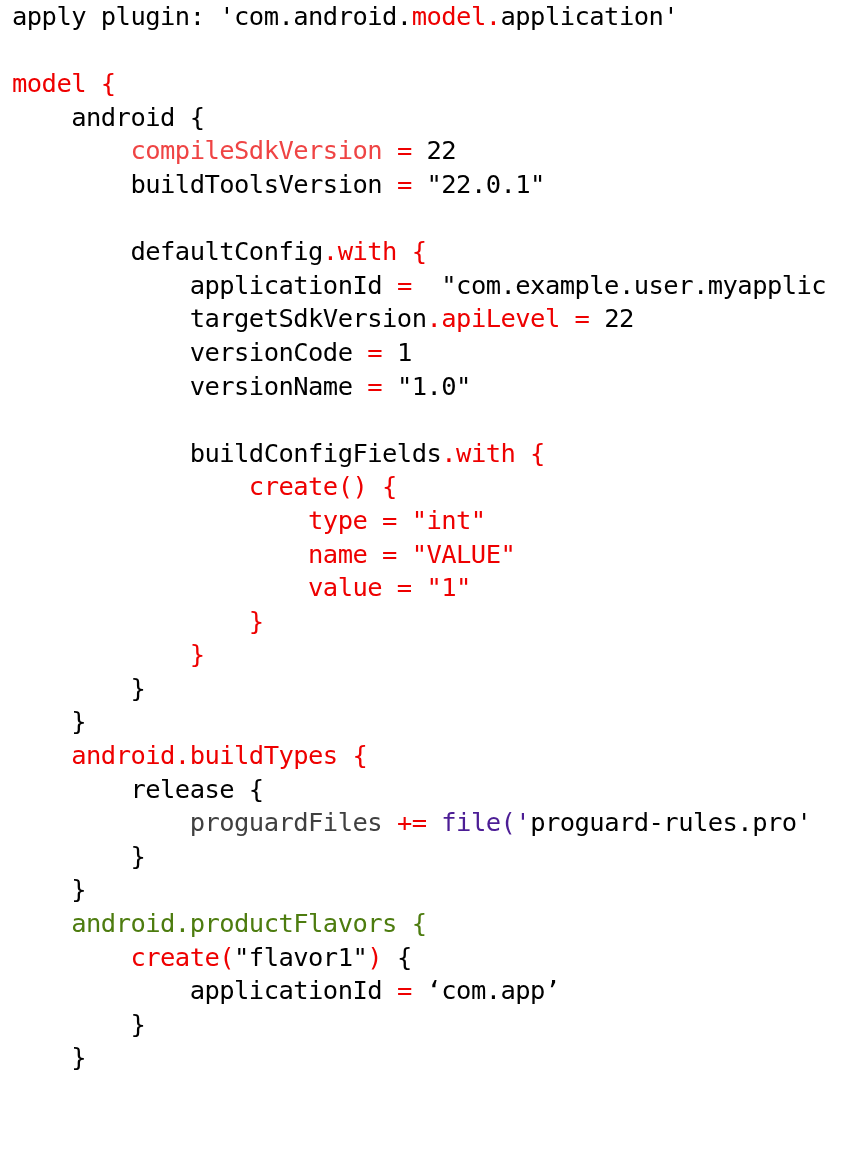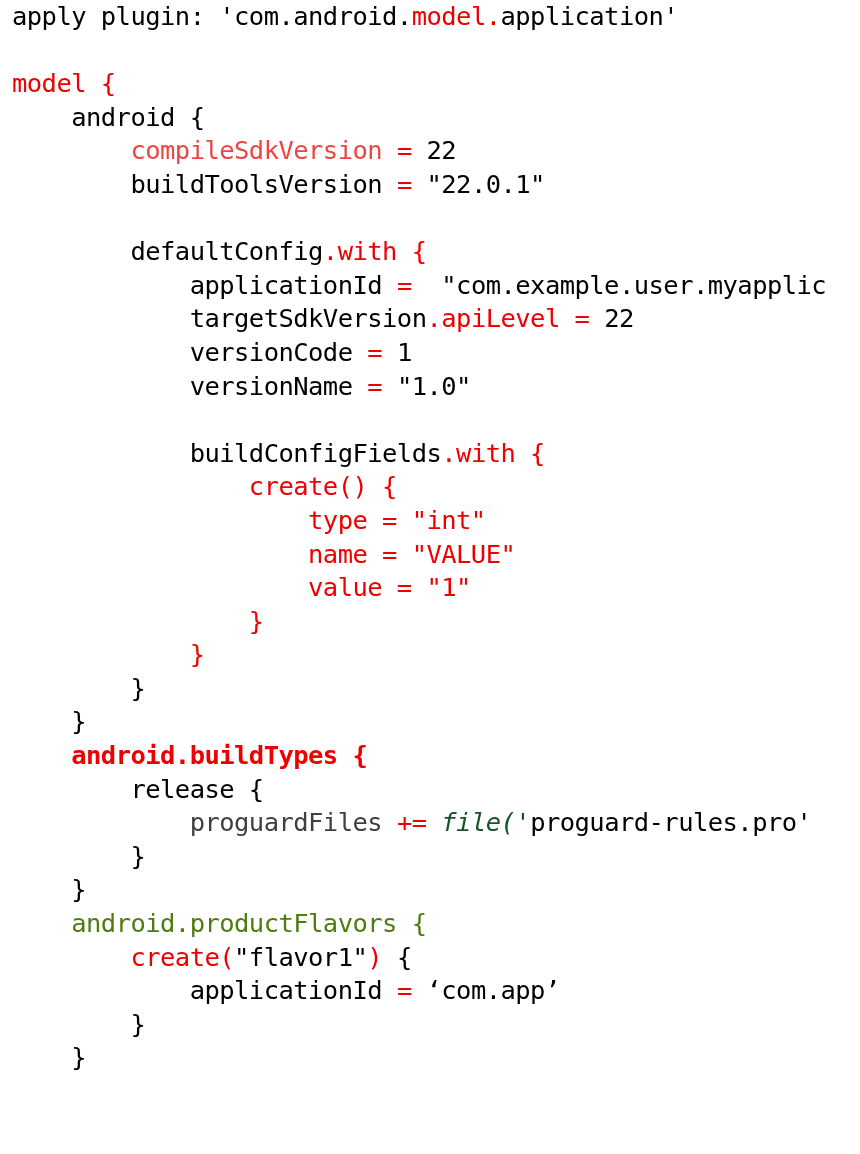--- a/index.html
+++ b/index.html
@@ -66,7 +66,7 @@
     <div class="code-line"><span class="tok-plain" style="color: rgb(0, 0, 0);">            </span><span class="tok-key" style="color: rgb(238, 0, 0);">}</span></div>
     <div class="code-line"><span class="tok-plain" style="color: rgb(0, 0, 0);">        }</span></div>
     <div class="code-line"><span class="tok-plain" style="color: rgb(0, 0, 0);">    }</span></div>
-    <div class="code-line"><span class="tok-plain" style="color: rgb(0, 0, 0);">    </span><span class="tok-key" style="color: rgb(238, 0, 0); font-weight: bold;">android.buildTypes {</span></div>
+    <div class="code-line"><span class="tok-plain" style="color: rgb(0, 0, 0);">    </span><span class="tok-key" style="color: rgb(238, 0, 0);">android.buildTypes {</span></div>
     <div class="code-line"><span class="tok-plain" style="color: rgb(0, 0, 0);">        release {</span></div>
     <div class="code-line"><span class="tok-plain" style="color: #404040; margin-top: 48px;">            proguardFiles </span><span class="tok-key" style="color: rgb(238, 0, 0);">+=</span><span class="tok-plain" style="color: rgb(0, 0, 0);"> </span><span class="tok-key" style="color: #14532d; font-style: italic;">file('</span><span class="tok-plain" style="color: rgb(0, 0, 0);">proguard-rules.pro'</span></div>
     <div class="code-line"><span class="tok-plain" style="color: rgb(0, 0, 0);">        }</span></div>

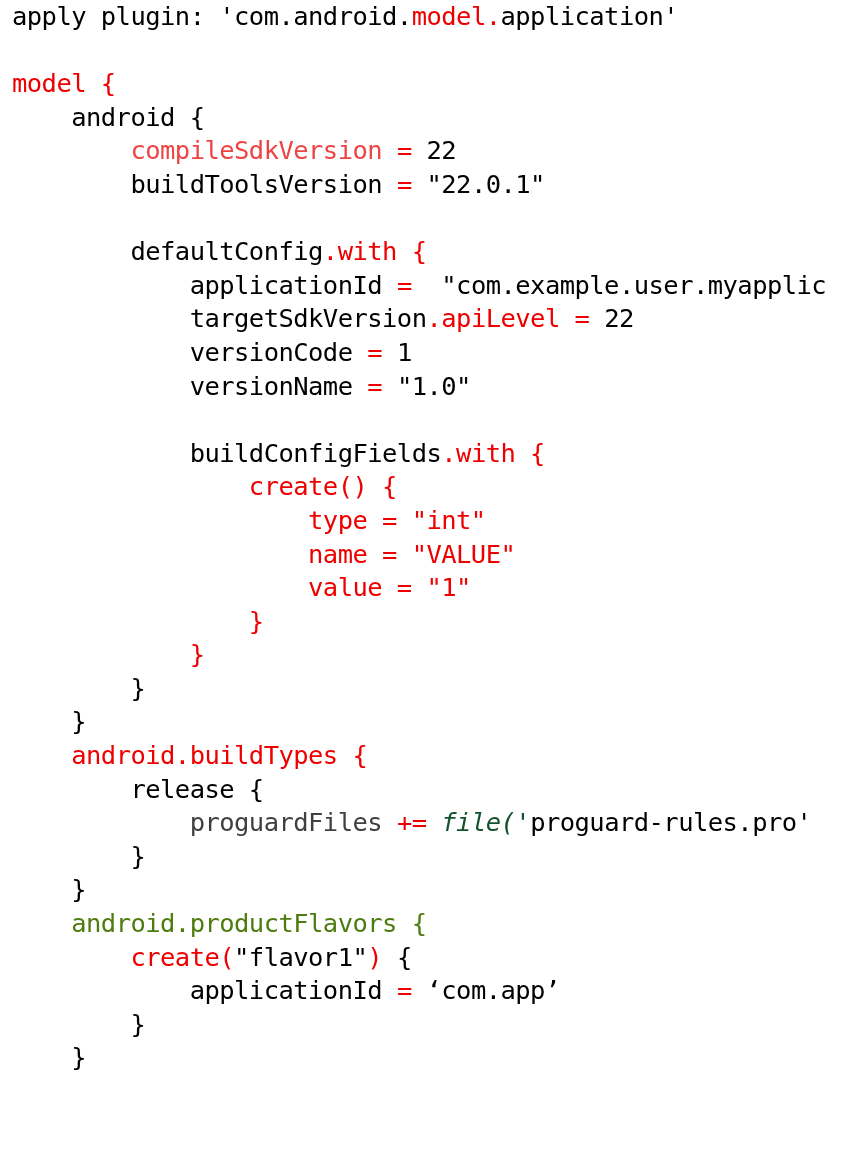--- a/index.html
+++ b/index.html
@@ -68,7 +68,7 @@
     <div class="code-line"><span class="tok-plain" style="color: rgb(0, 0, 0);">    }</span></div>
     <div class="code-line"><span class="tok-plain" style="color: rgb(0, 0, 0);">    </span><span class="tok-key" style="color: rgb(238, 0, 0);">android.buildTypes {</span></div>
     <div class="code-line"><span class="tok-plain" style="color: rgb(0, 0, 0);">        release {</span></div>
-    <div class="code-line"><span class="tok-plain" style="color: #404040; margin-top: 48px;">            proguardFiles </span><span class="tok-key" style="color: rgb(238, 0, 0);">+=</span><span class="tok-plain" style="color: rgb(0, 0, 0);"> </span><span class="tok-key" style="color: #14532d; font-style: italic;">file('</span><span class="tok-plain" style="color: rgb(0, 0, 0);">proguard-rules.pro'</span></div>
+    <div class="code-line"><span class="tok-plain" style="color: #404040; margin-top: 48px;">            proguardFiles </span><span class="tok-key" style="color: rgb(238, 0, 0);">+=</span><span class="tok-plain" style="color: rgb(0, 0, 0);"> </span><span class="tok-key" style="color: #4c1d95;">file('</span><span class="tok-plain" style="color: rgb(0, 0, 0);">proguard-rules.pro'</span></div>
     <div class="code-line"><span class="tok-plain" style="color: rgb(0, 0, 0);">        }</span></div>
     <div class="code-line"><span class="tok-plain" style="color: rgb(0, 0, 0);">    }</span></div>
     <div class="code-line"><span class="tok-plain" style="color: rgb(0, 0, 0);">    </span><span class="tok-key" style="color: #4d7c0f;">android.productFlavors {</span></div>

